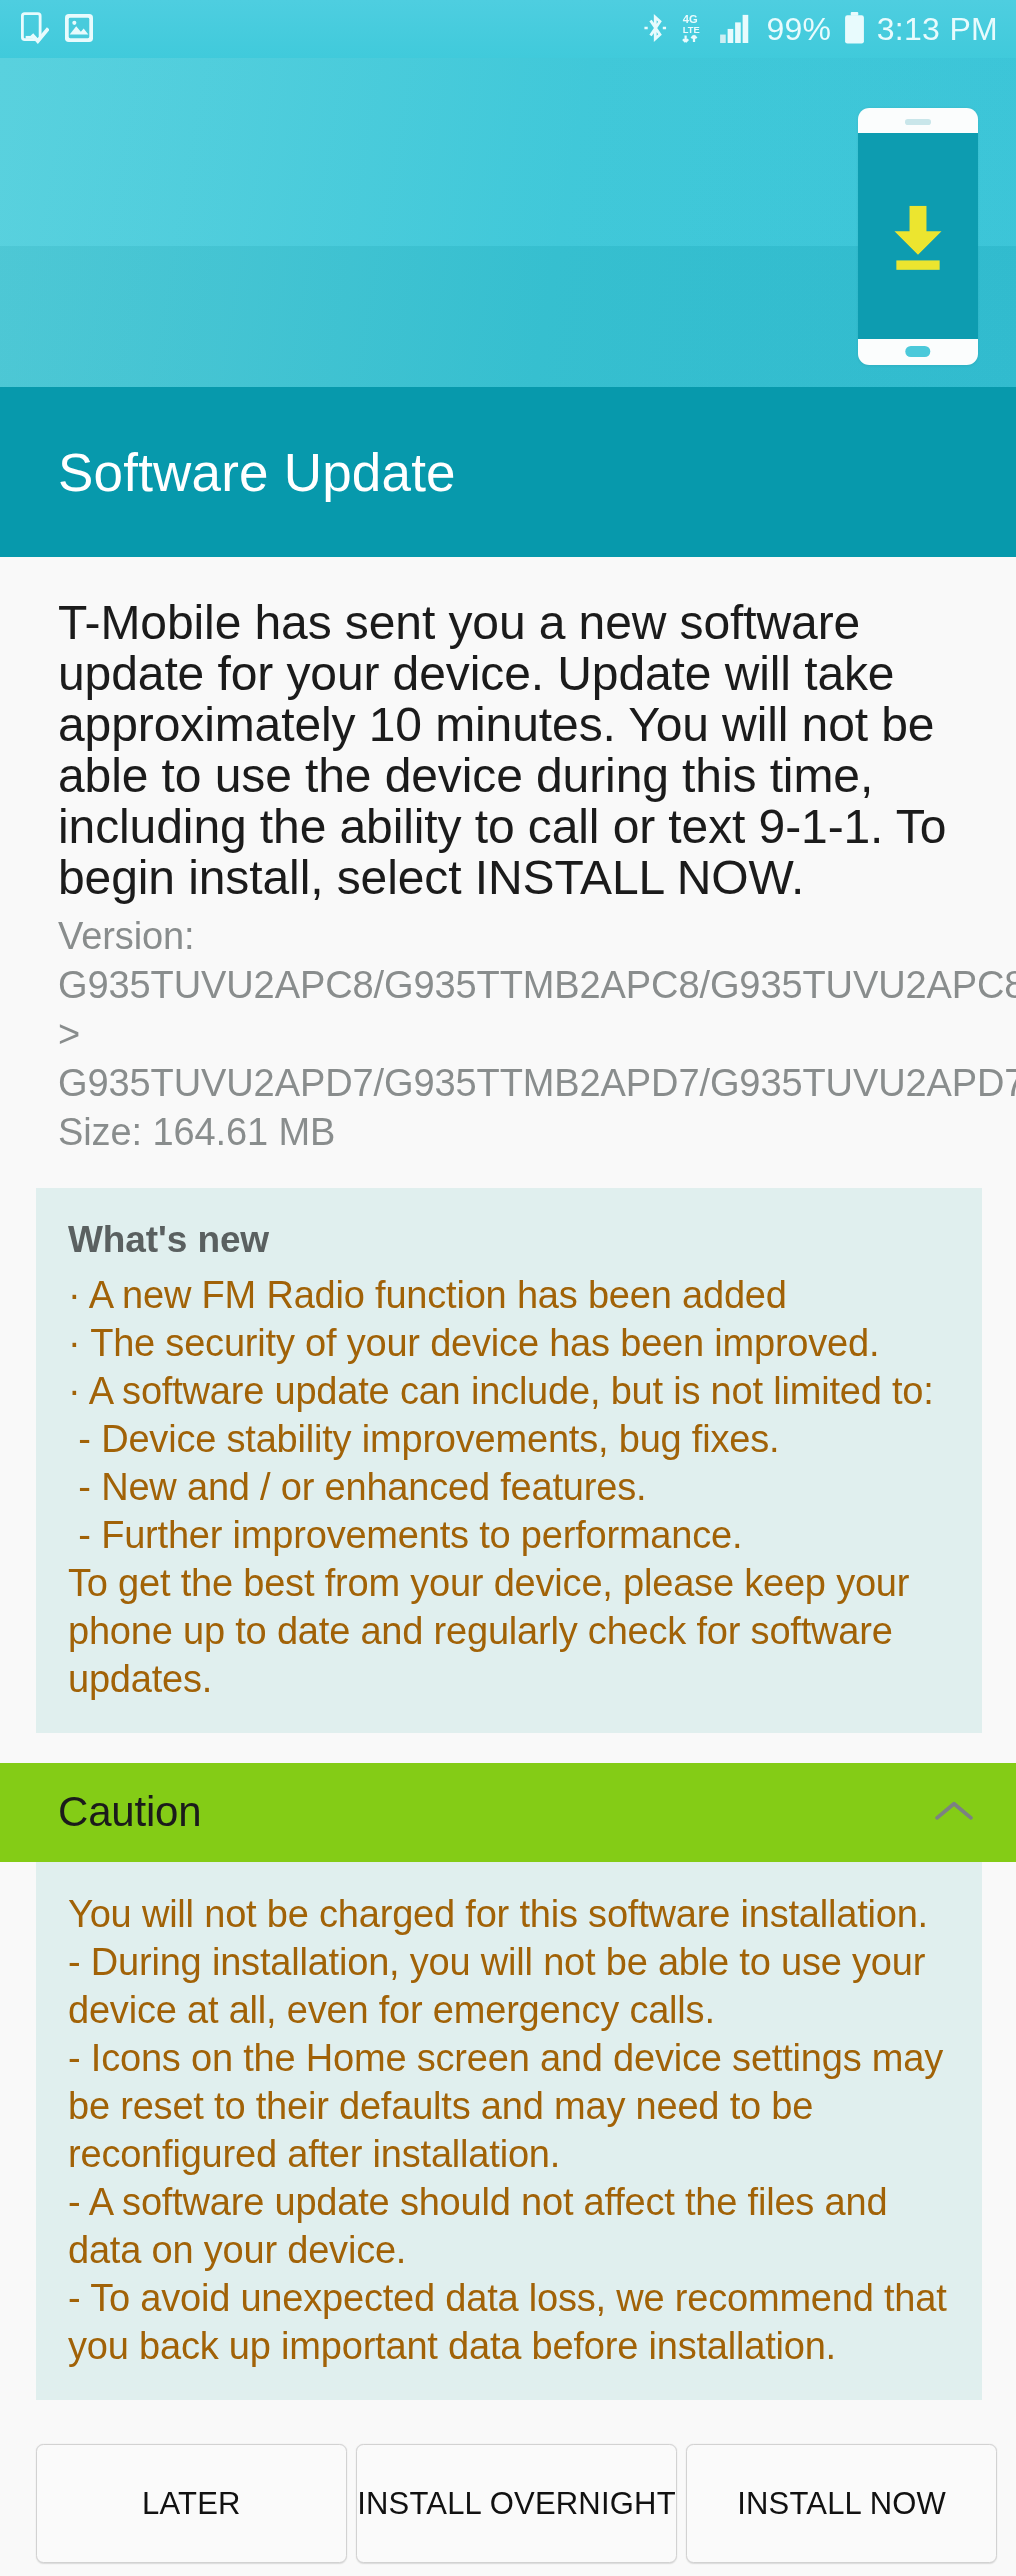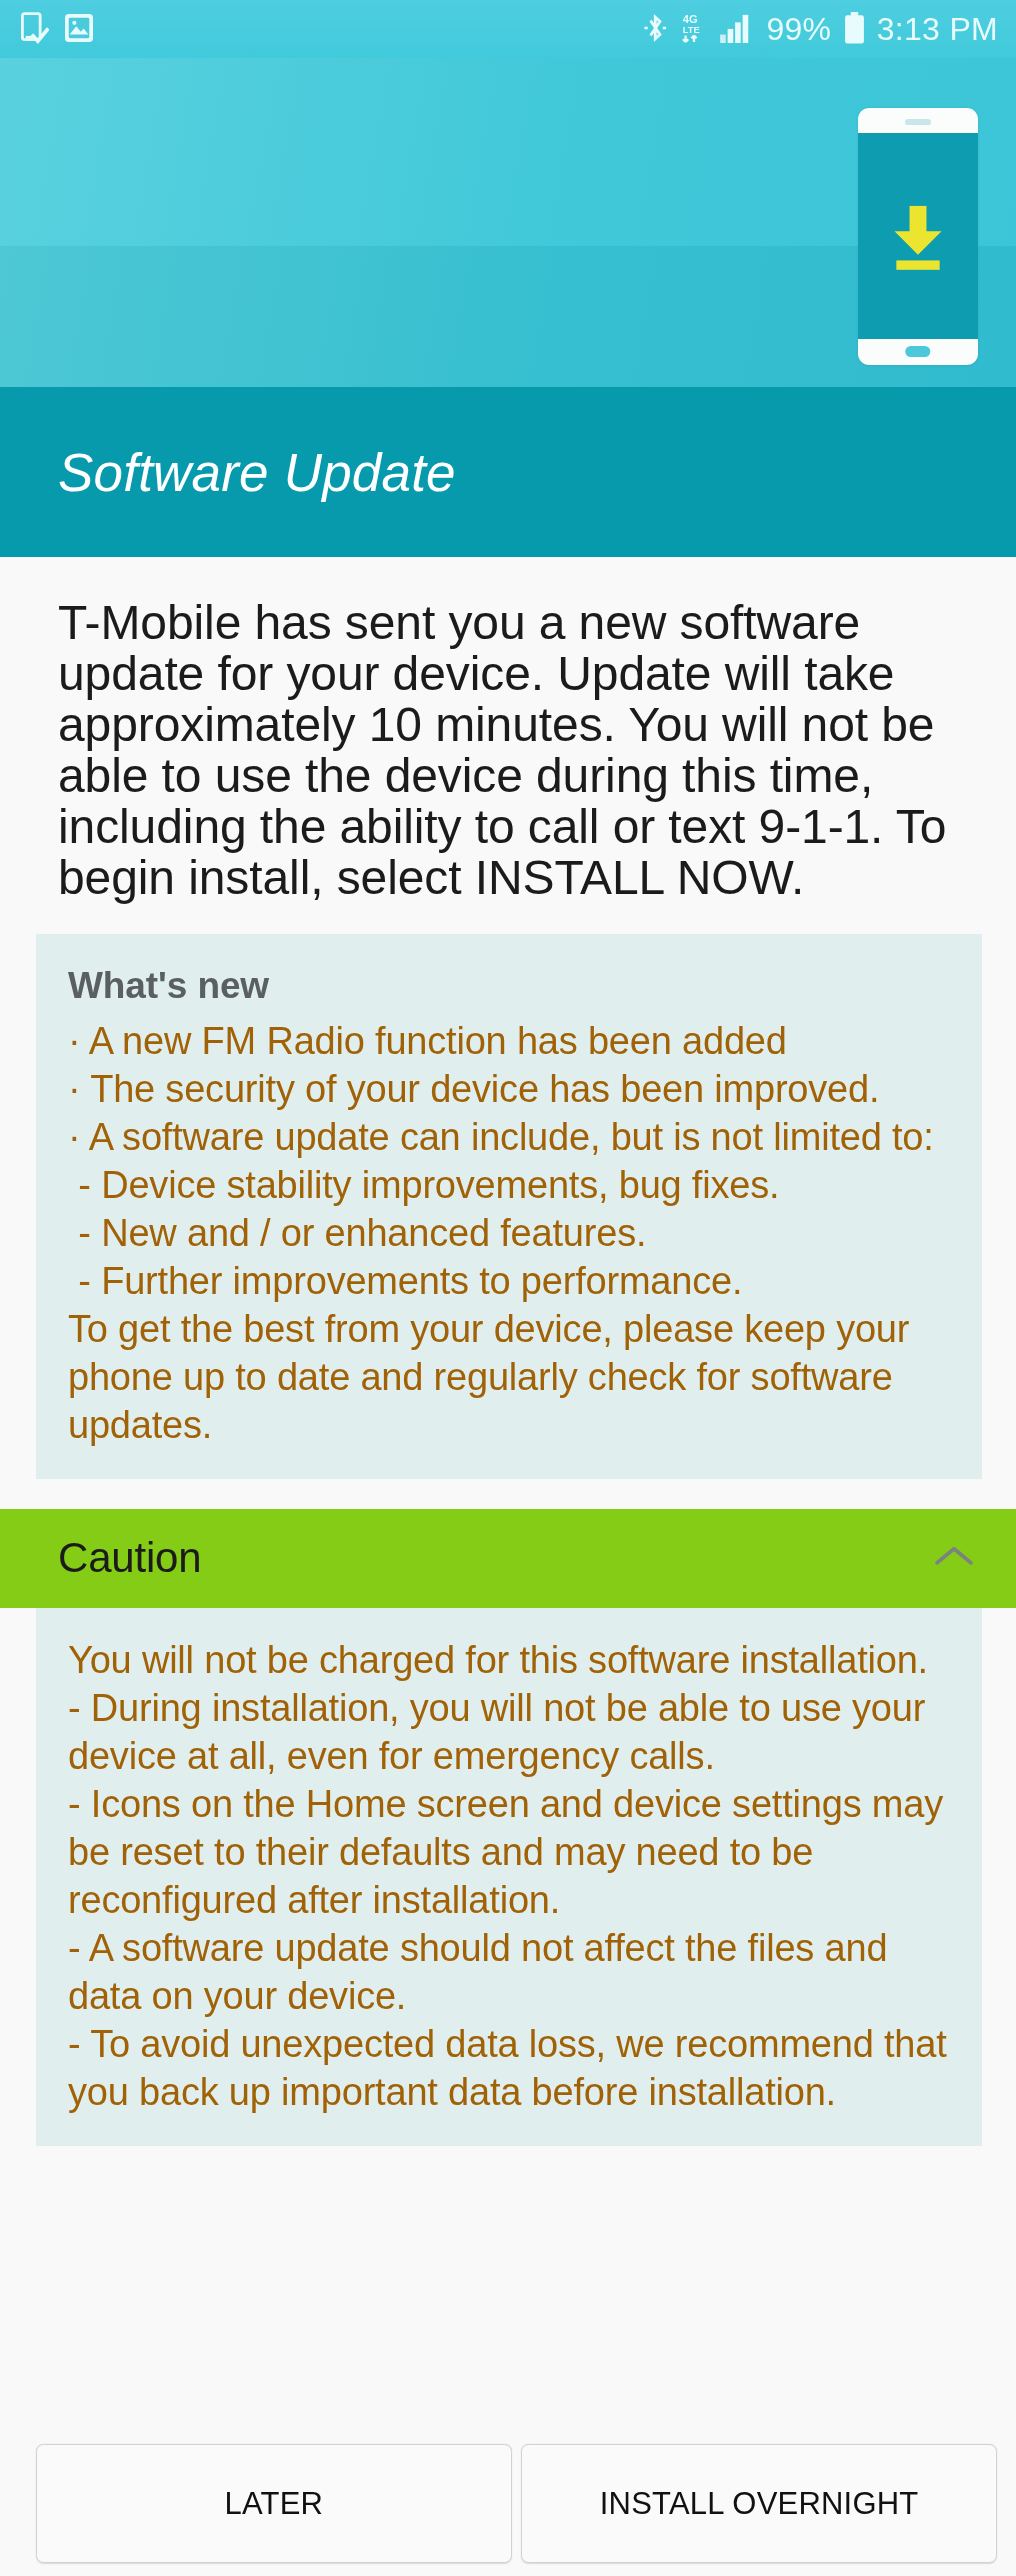--- a/index.html
+++ b/index.html
@@ -105,7 +105,6 @@
     background: #0799ac;
     display: flex;
     align-items: center;
-    font-style: italic;
   }
   .title-band h1 {
     color: #ffffff;

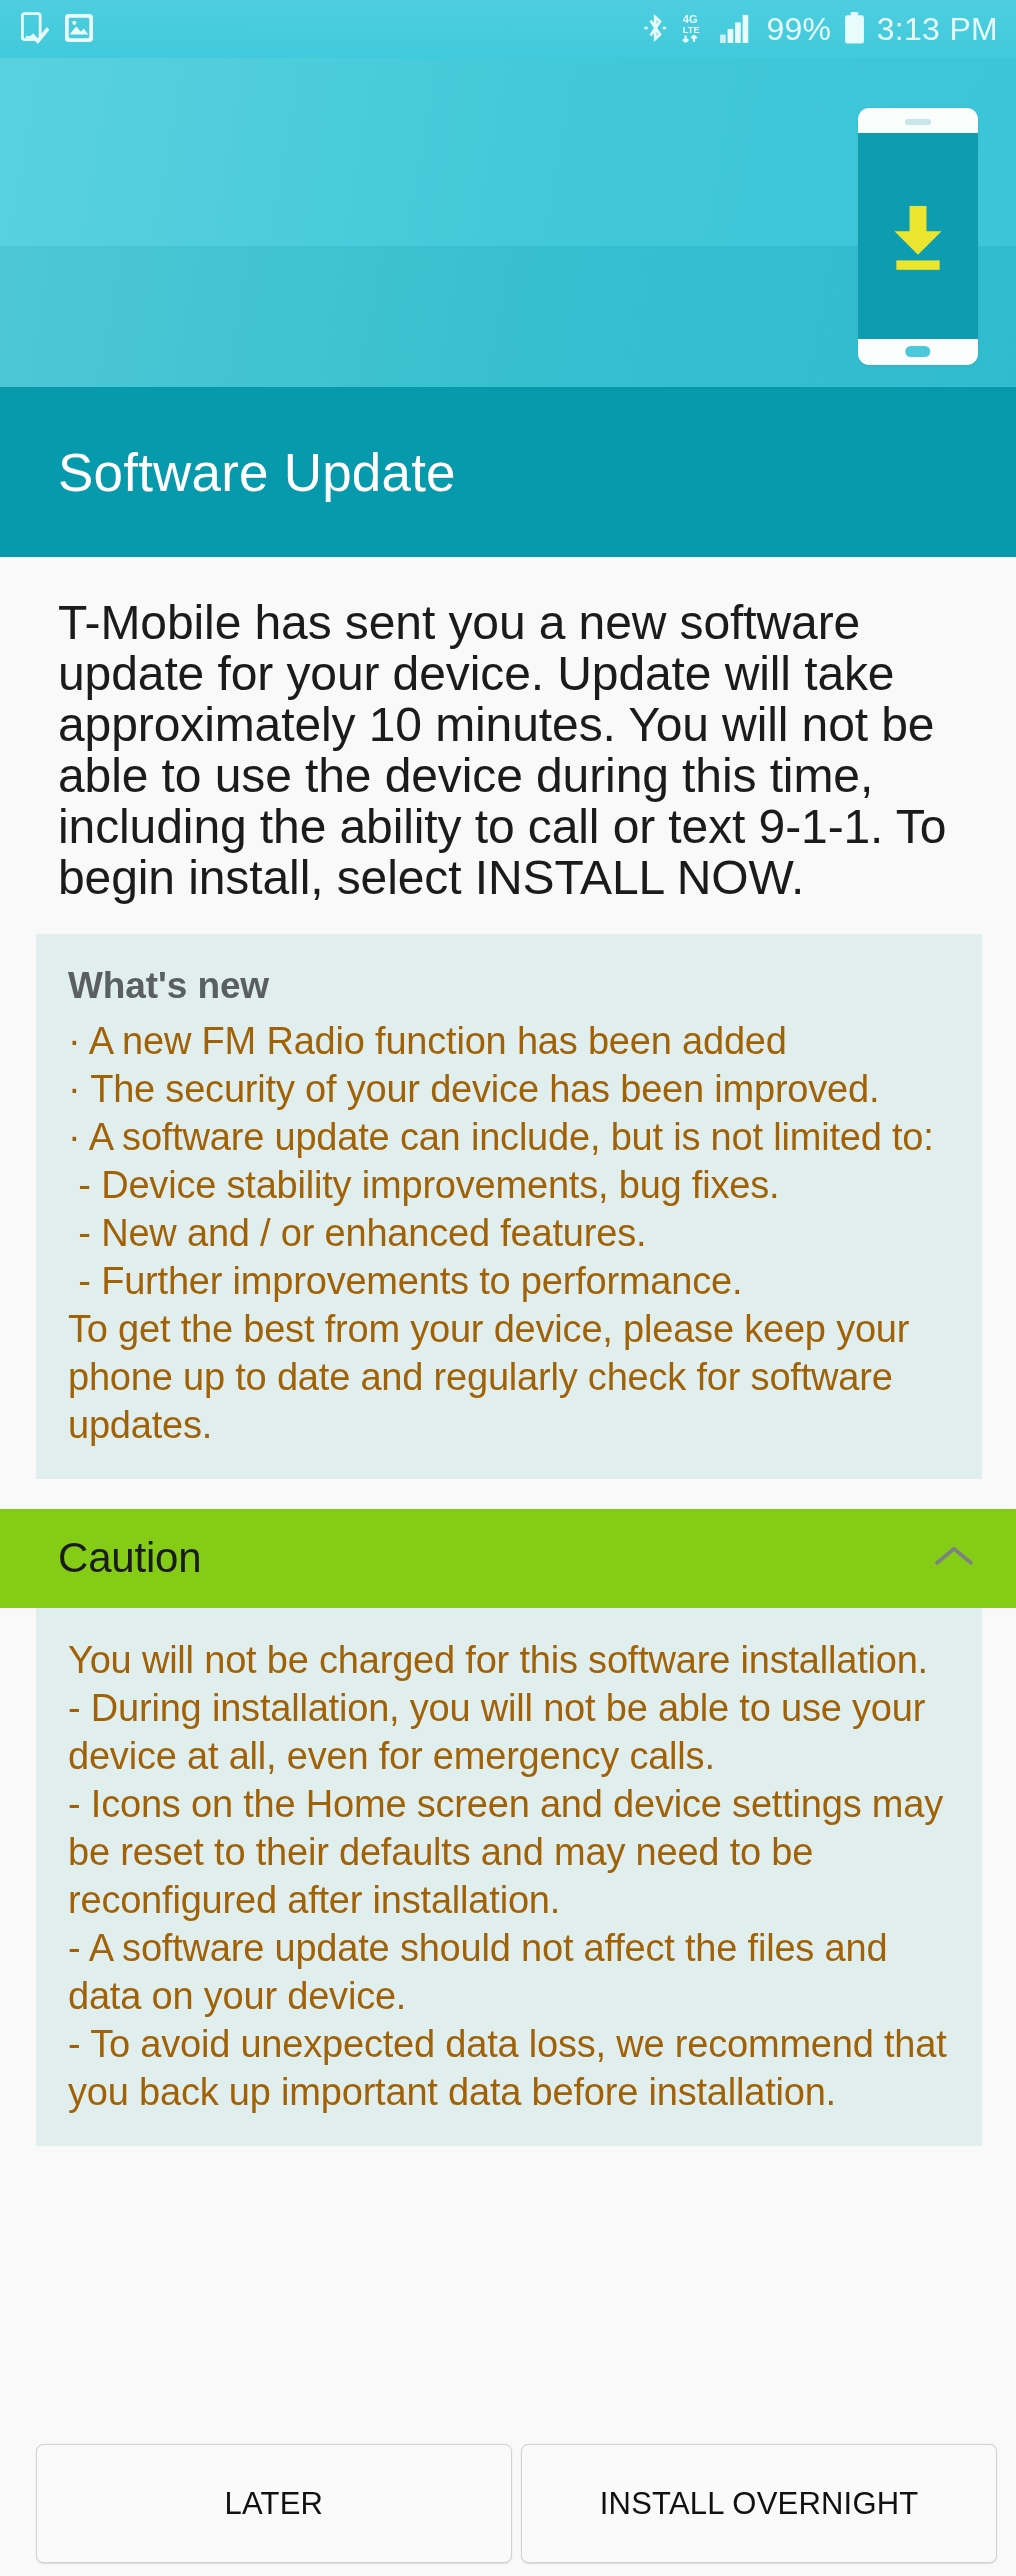--- a/index.html
+++ b/index.html
@@ -287,6 +287,10 @@
 
     <p class="intro">T-Mobile has sent you a new software update for your device. Update will take approximately 10 minutes. You will not be able to use the device during this time, including the ability to call or text 9-1-1. To begin install, select INSTALL NOW.</p>
 
+    <div class="meta">
+      <span>Version: G935TUVU2APC8/G935TTMB2APC8/G935TUVU2APC8 &gt; G935TUVU2APD7/G935TTMB2APD7/G935TUVU2APD7</span>
+      <span class="meta-size">Size: 164.61 MB</span>
+    </div>
 
     <section class="infobox">
       <h2>What's new</h2>

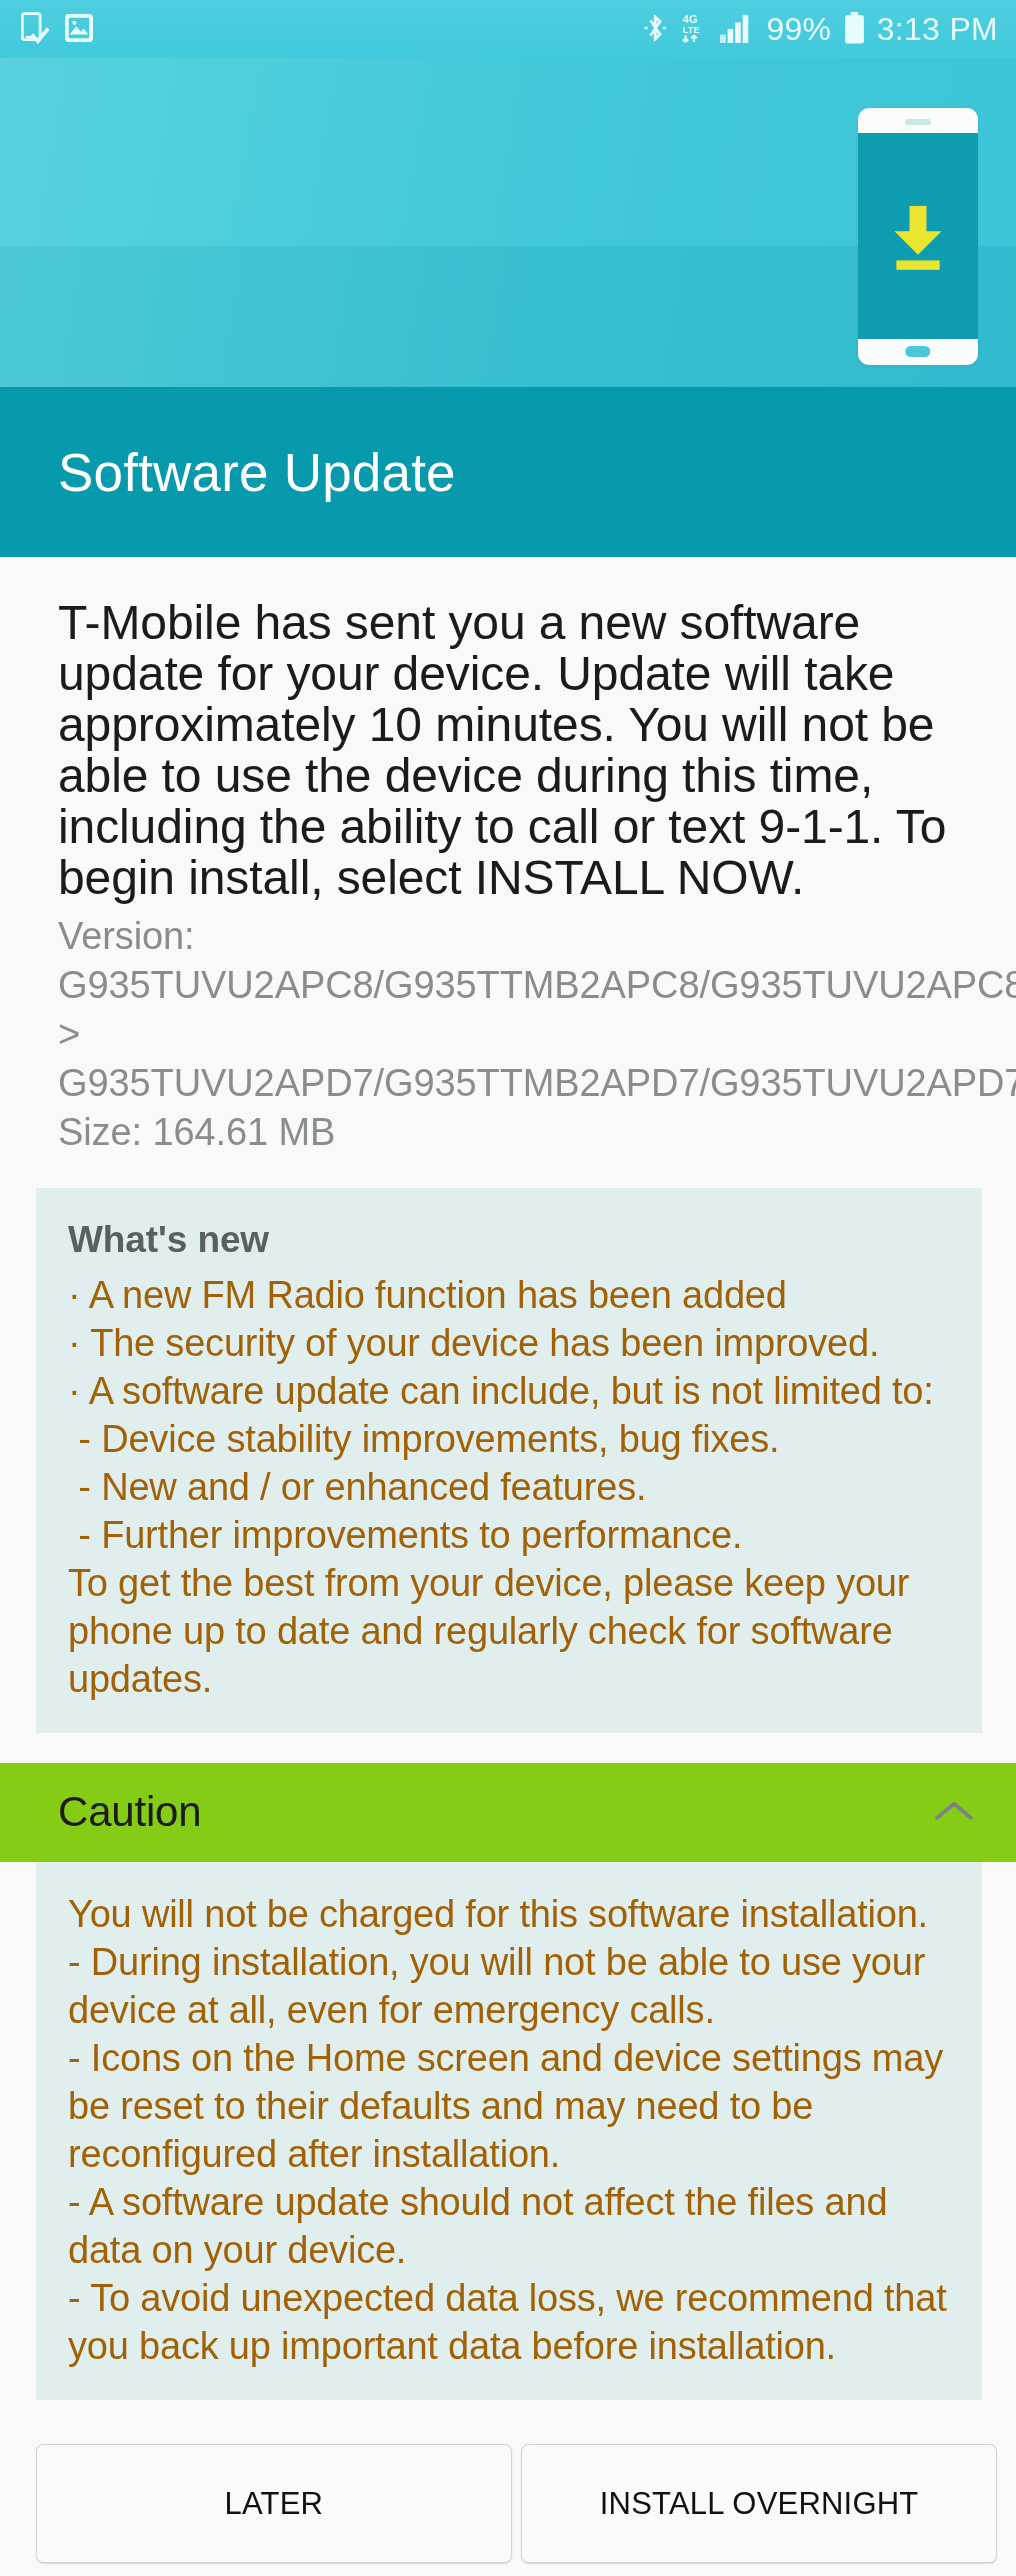--- a/index.html
+++ b/index.html
@@ -325,6 +325,7 @@
   <div class="btn-row">
     <button class="btn">LATER</button>
     <button class="btn">INSTALL OVERNIGHT</button>
+    <button class="btn">INSTALL NOW</button>
   </div>
 
 </div>

